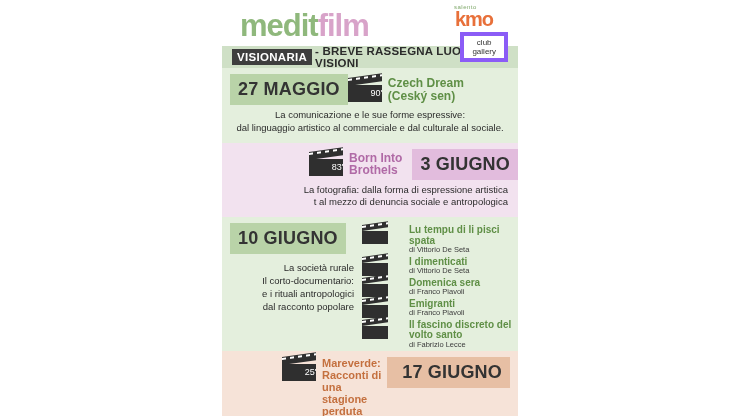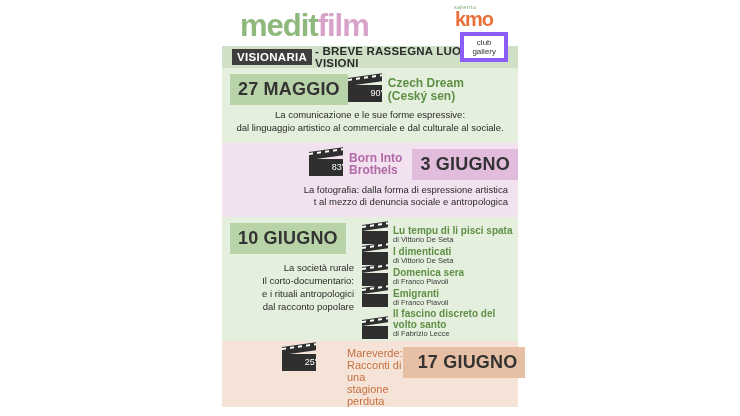--- a/index.html
+++ b/index.html
@@ -219,8 +219,9 @@
   }
   .film-item {
     display: flex;
-    align-items: flex-end;
+    align-items: flex-start;
     margin-bottom: 2px;
+    gap: 16px;
   }
   .film-item .meta { margin-left: 5px; }
   .film-item .name {

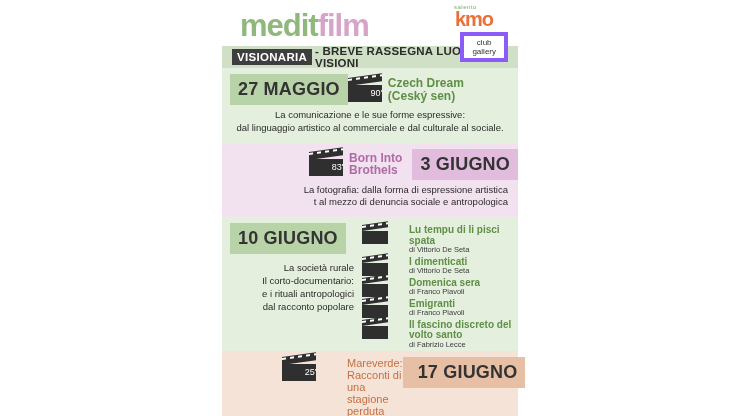--- a/index.html
+++ b/index.html
@@ -242,10 +242,9 @@
   .s4-text { margin-left: 6px; }
   .s4-text .name {
     font-size: 11px;
-    font-weight: normal;
+    font-weight: bold;
     color: #c4703f;
     line-height: 1.1;
-    margin-left: 25px;
   }
 </style>
 </head>

